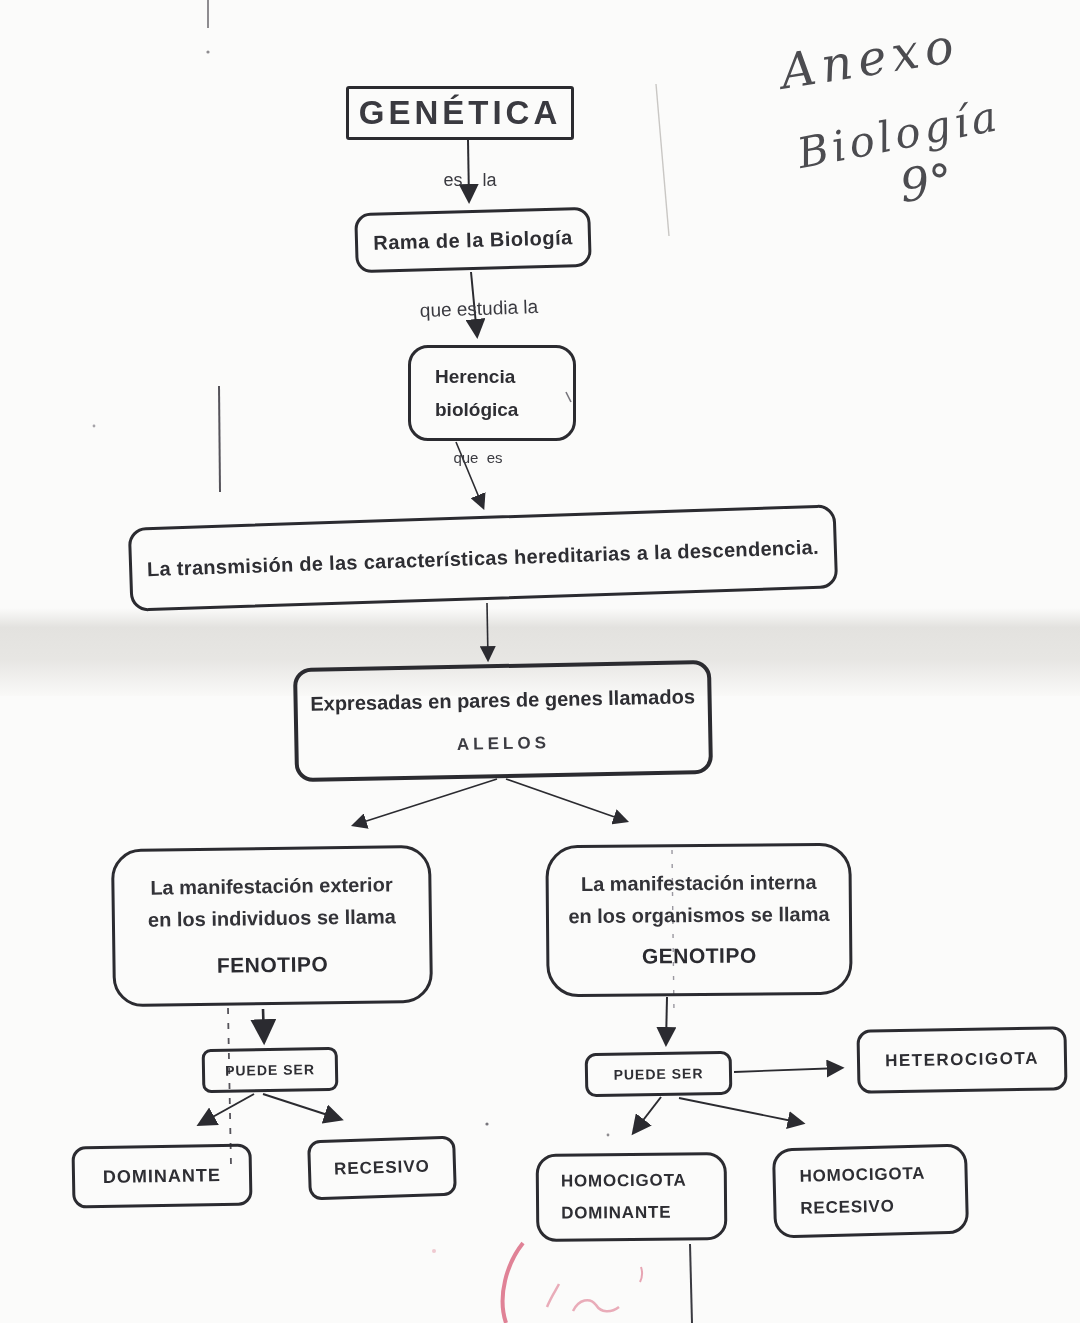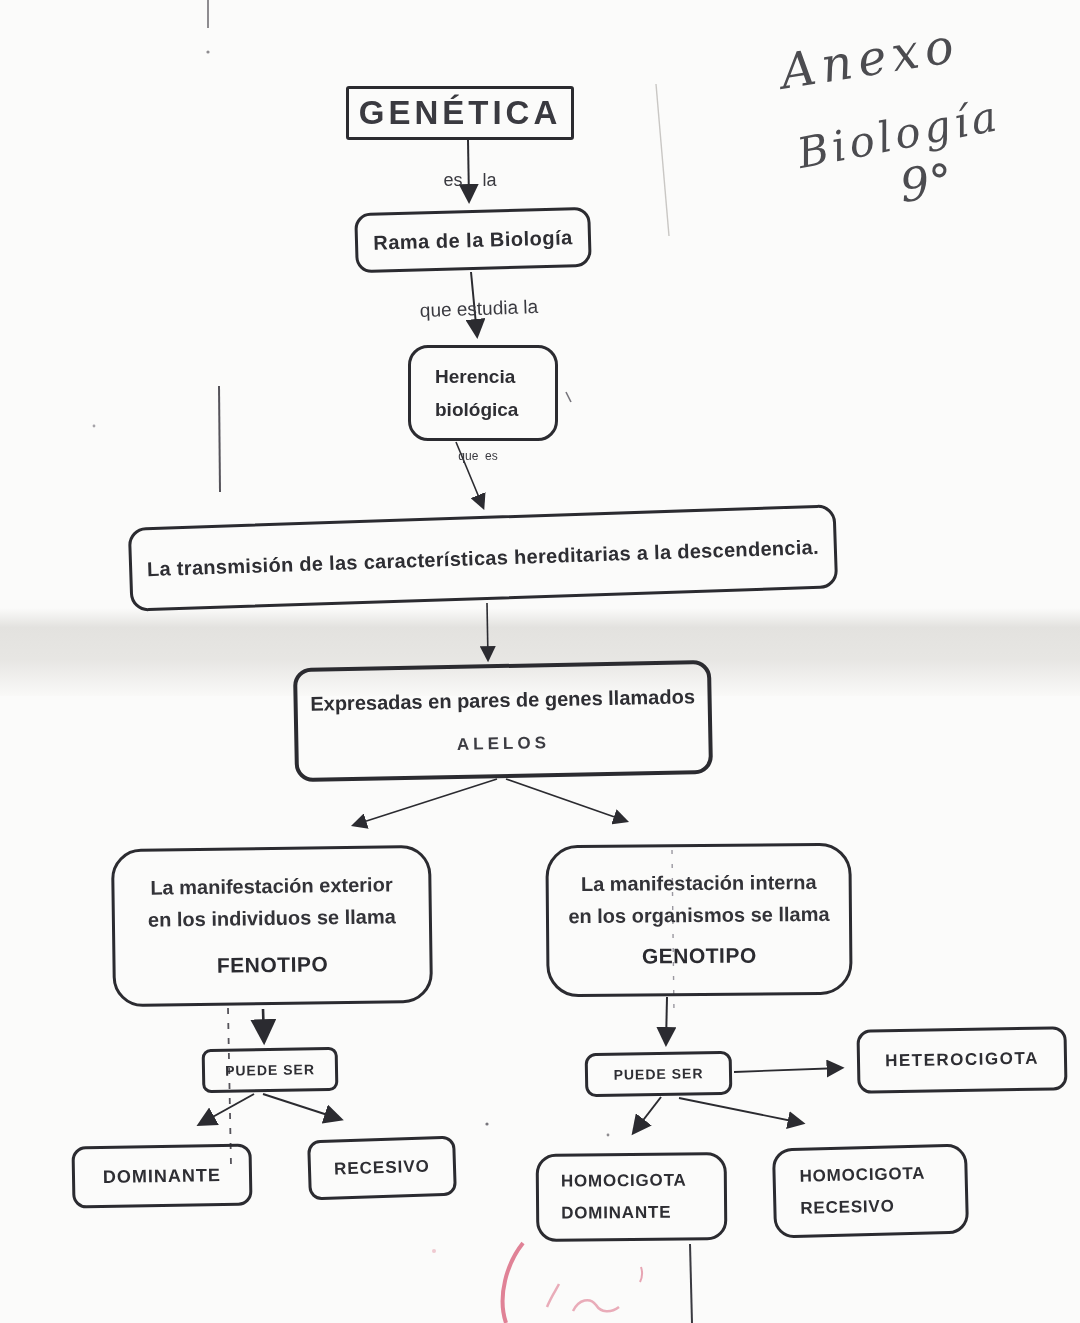--- a/index.html
+++ b/index.html
@@ -27,7 +27,7 @@
       font-size:33px;font-weight:bold;letter-spacing:4px;color:#3a3a40;align-items:center;}
   #n-rama{left:355px;top:210px;width:236px;height:60px;transform:rotate(-1.6deg);
       font-size:20px;font-weight:bold;letter-spacing:.5px;border-radius:16px;}
-  #n-herencia{left:408px;top:345px;width:150px;height:96px;border-radius:20px;
+  #n-herencia{left:408px;top:345px;width:168px;height:96px;border-radius:20px;
       font-size:19px;font-weight:bold;align-items:flex-start;padding-left:24px;line-height:1.75;border-width:3.5px;}
   #n-transmision{left:129px;top:516px;width:708px;height:84px;transform:rotate(-1.9deg);
       font-size:20px;font-weight:bold;border-radius:18px;letter-spacing:.3px;}

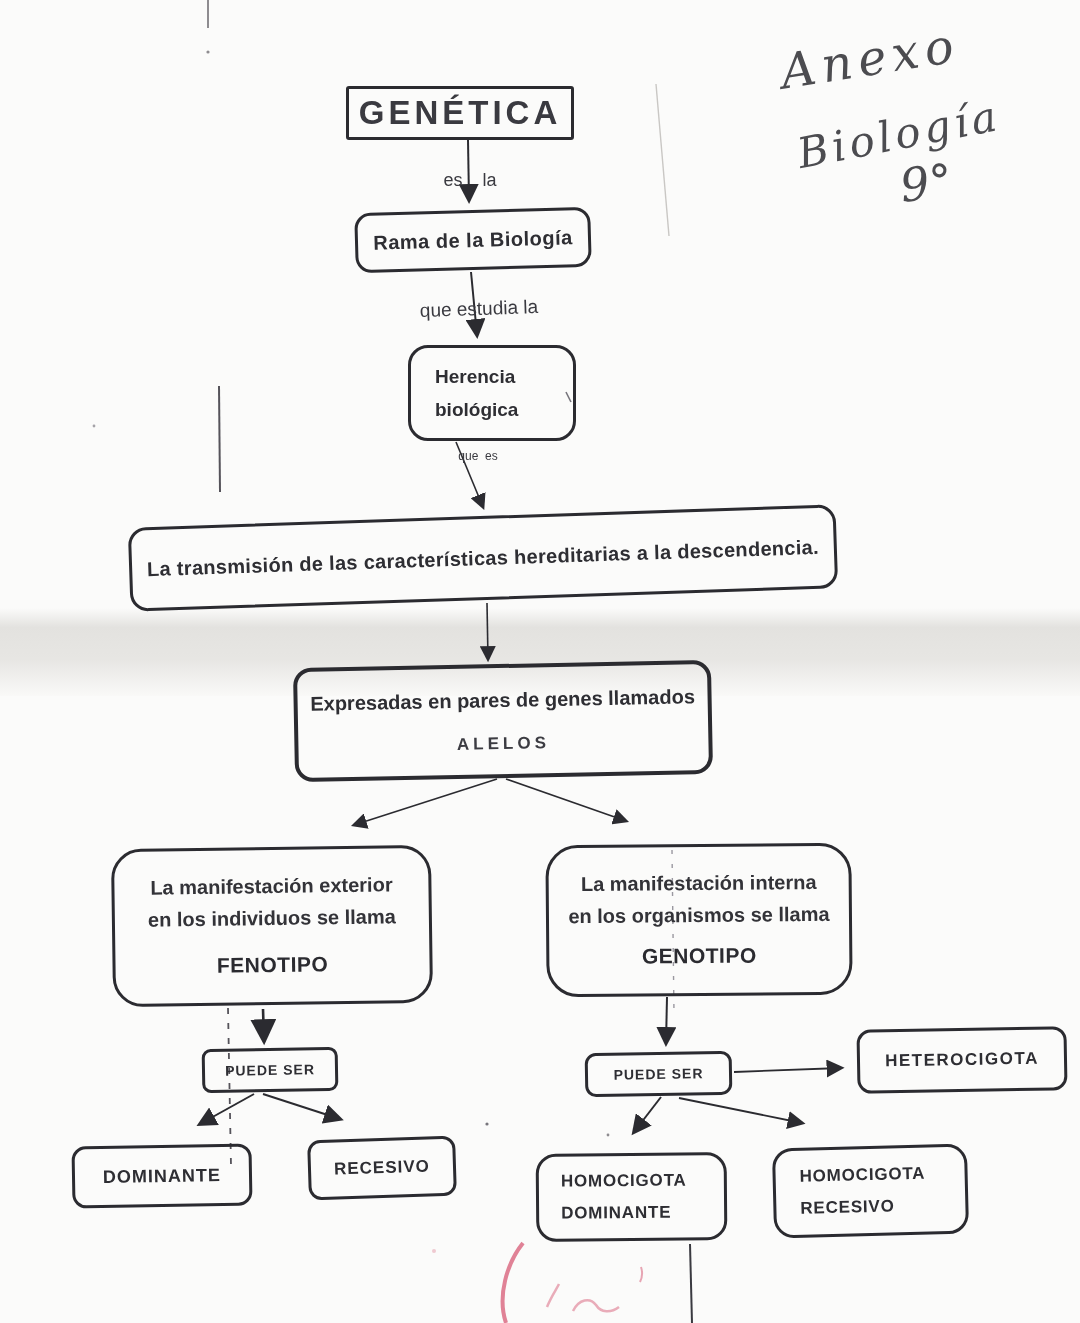--- a/index.html
+++ b/index.html
@@ -60,7 +60,7 @@
   }
   #e-es-la{left:418px;top:170px;width:104px;}
   #e-que-estudia{left:404px;top:298px;width:150px;transform:rotate(-2deg);font-size:19px;}
-  #e-que-es{left:436px;top:449px;width:84px;font-size:12px;}
+  #e-que-es{left:436px;top:449px;width:84px;font-size:15px;}
   
   .hand{
     position:absolute;font-family:"DejaVu Serif",serif;font-style:italic;

